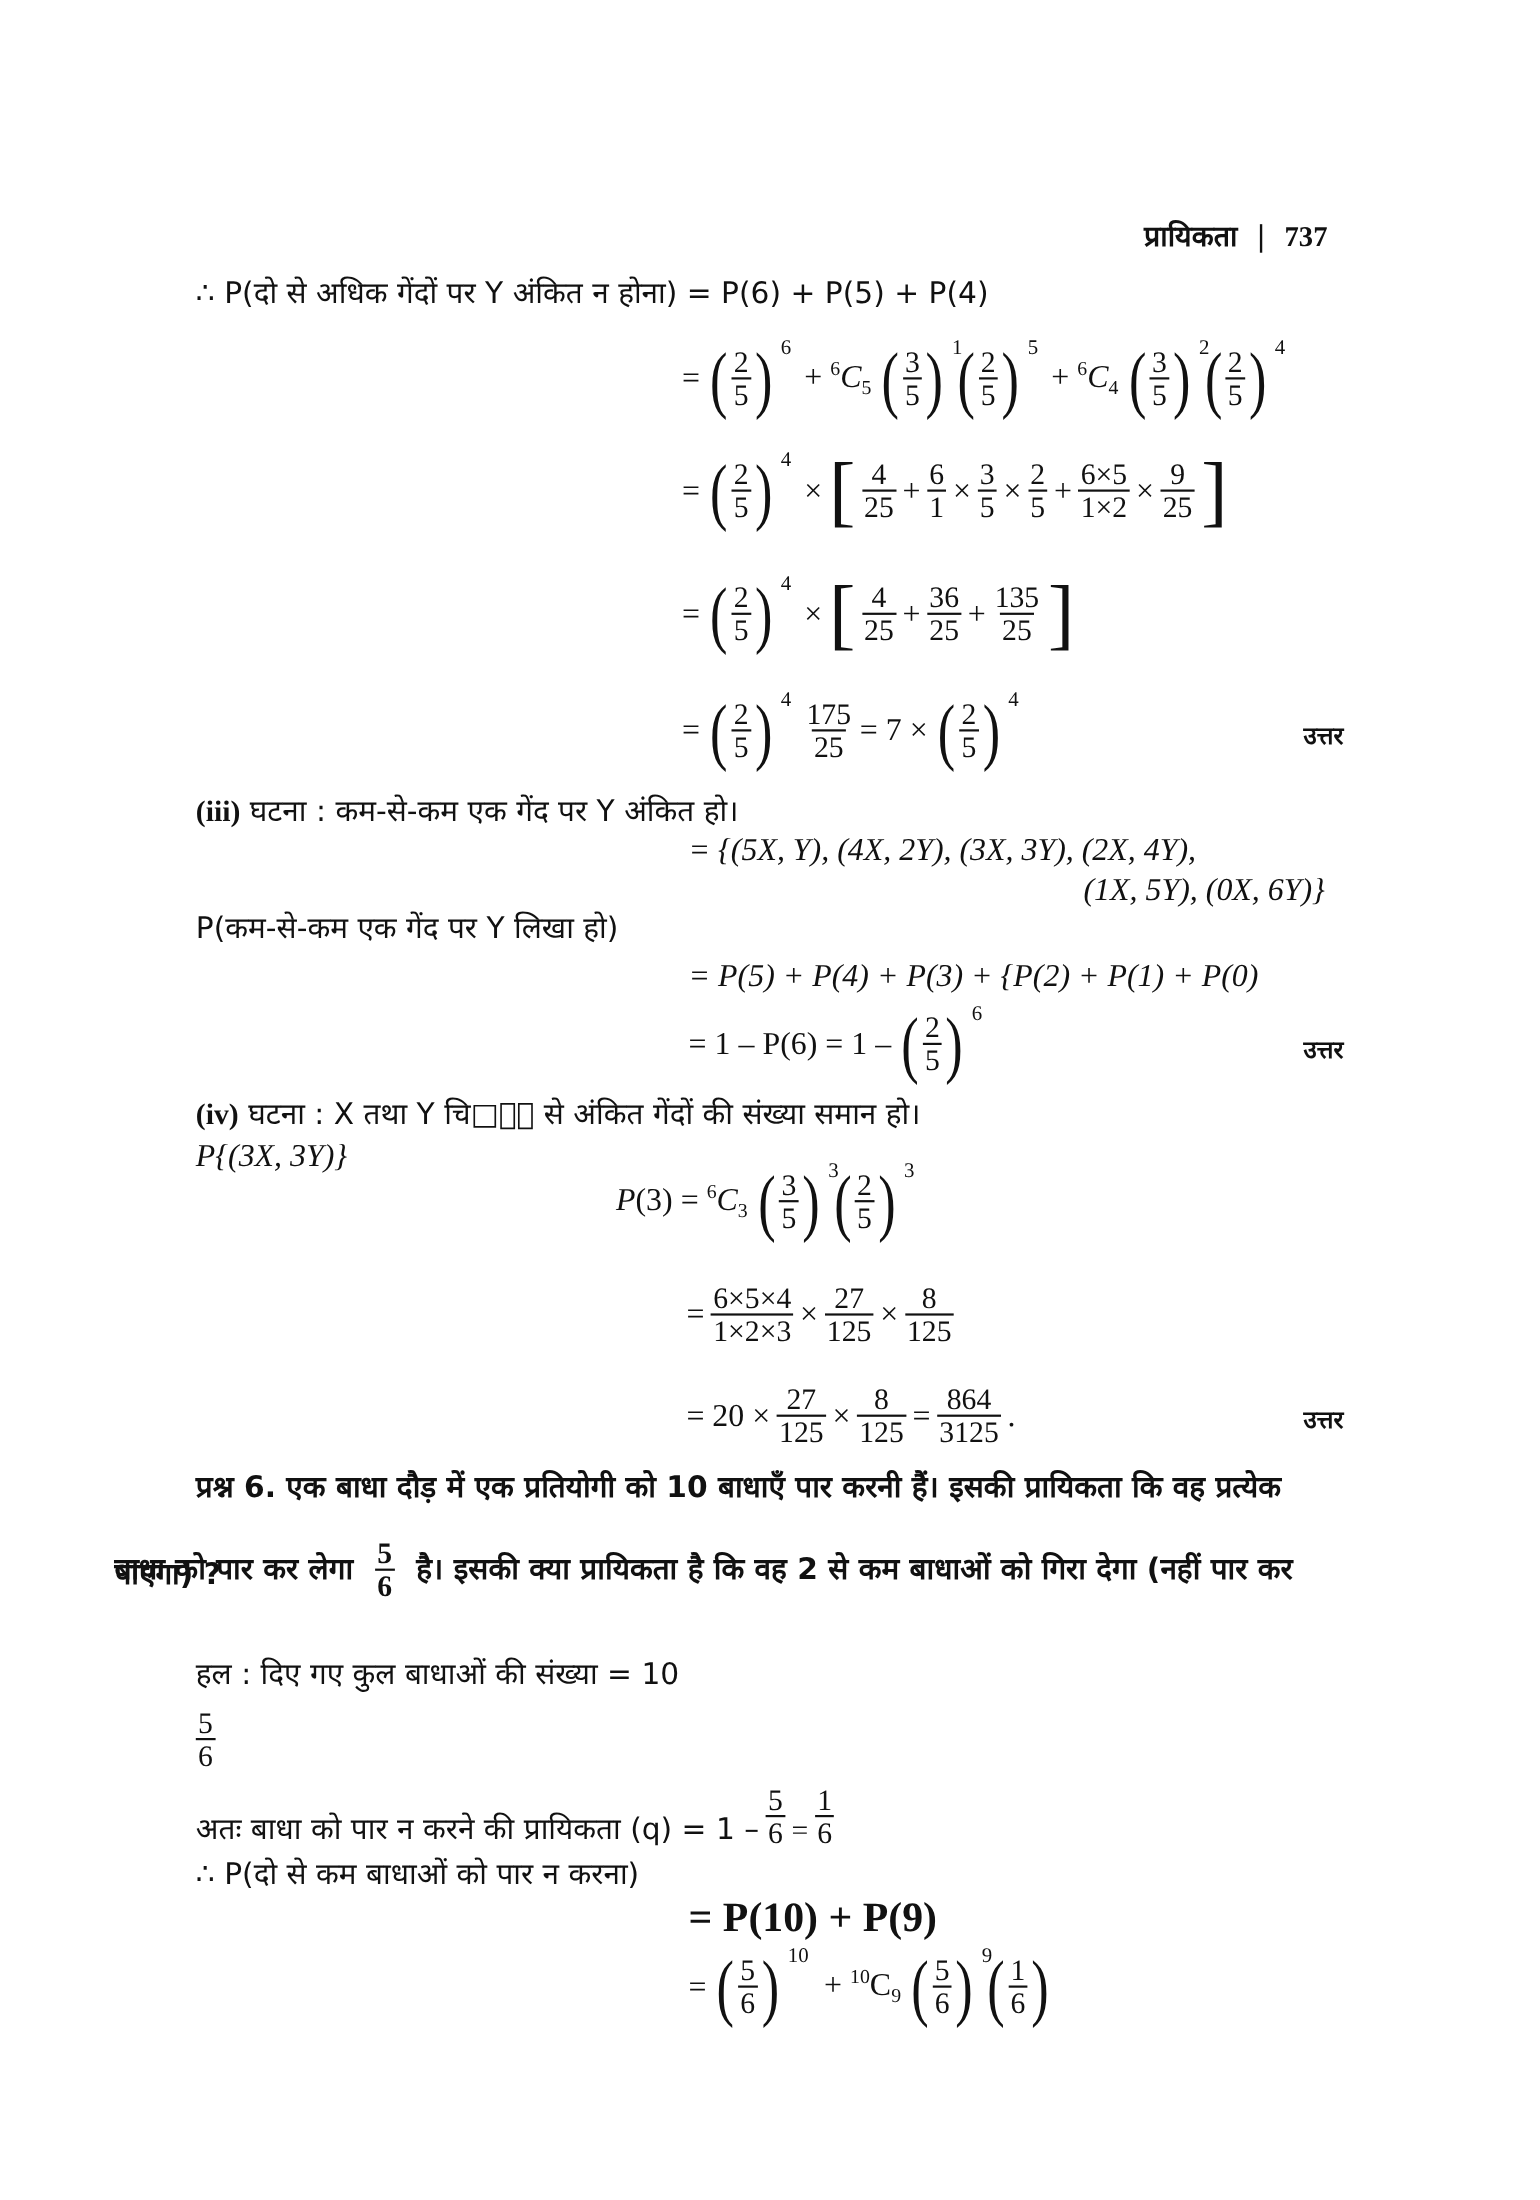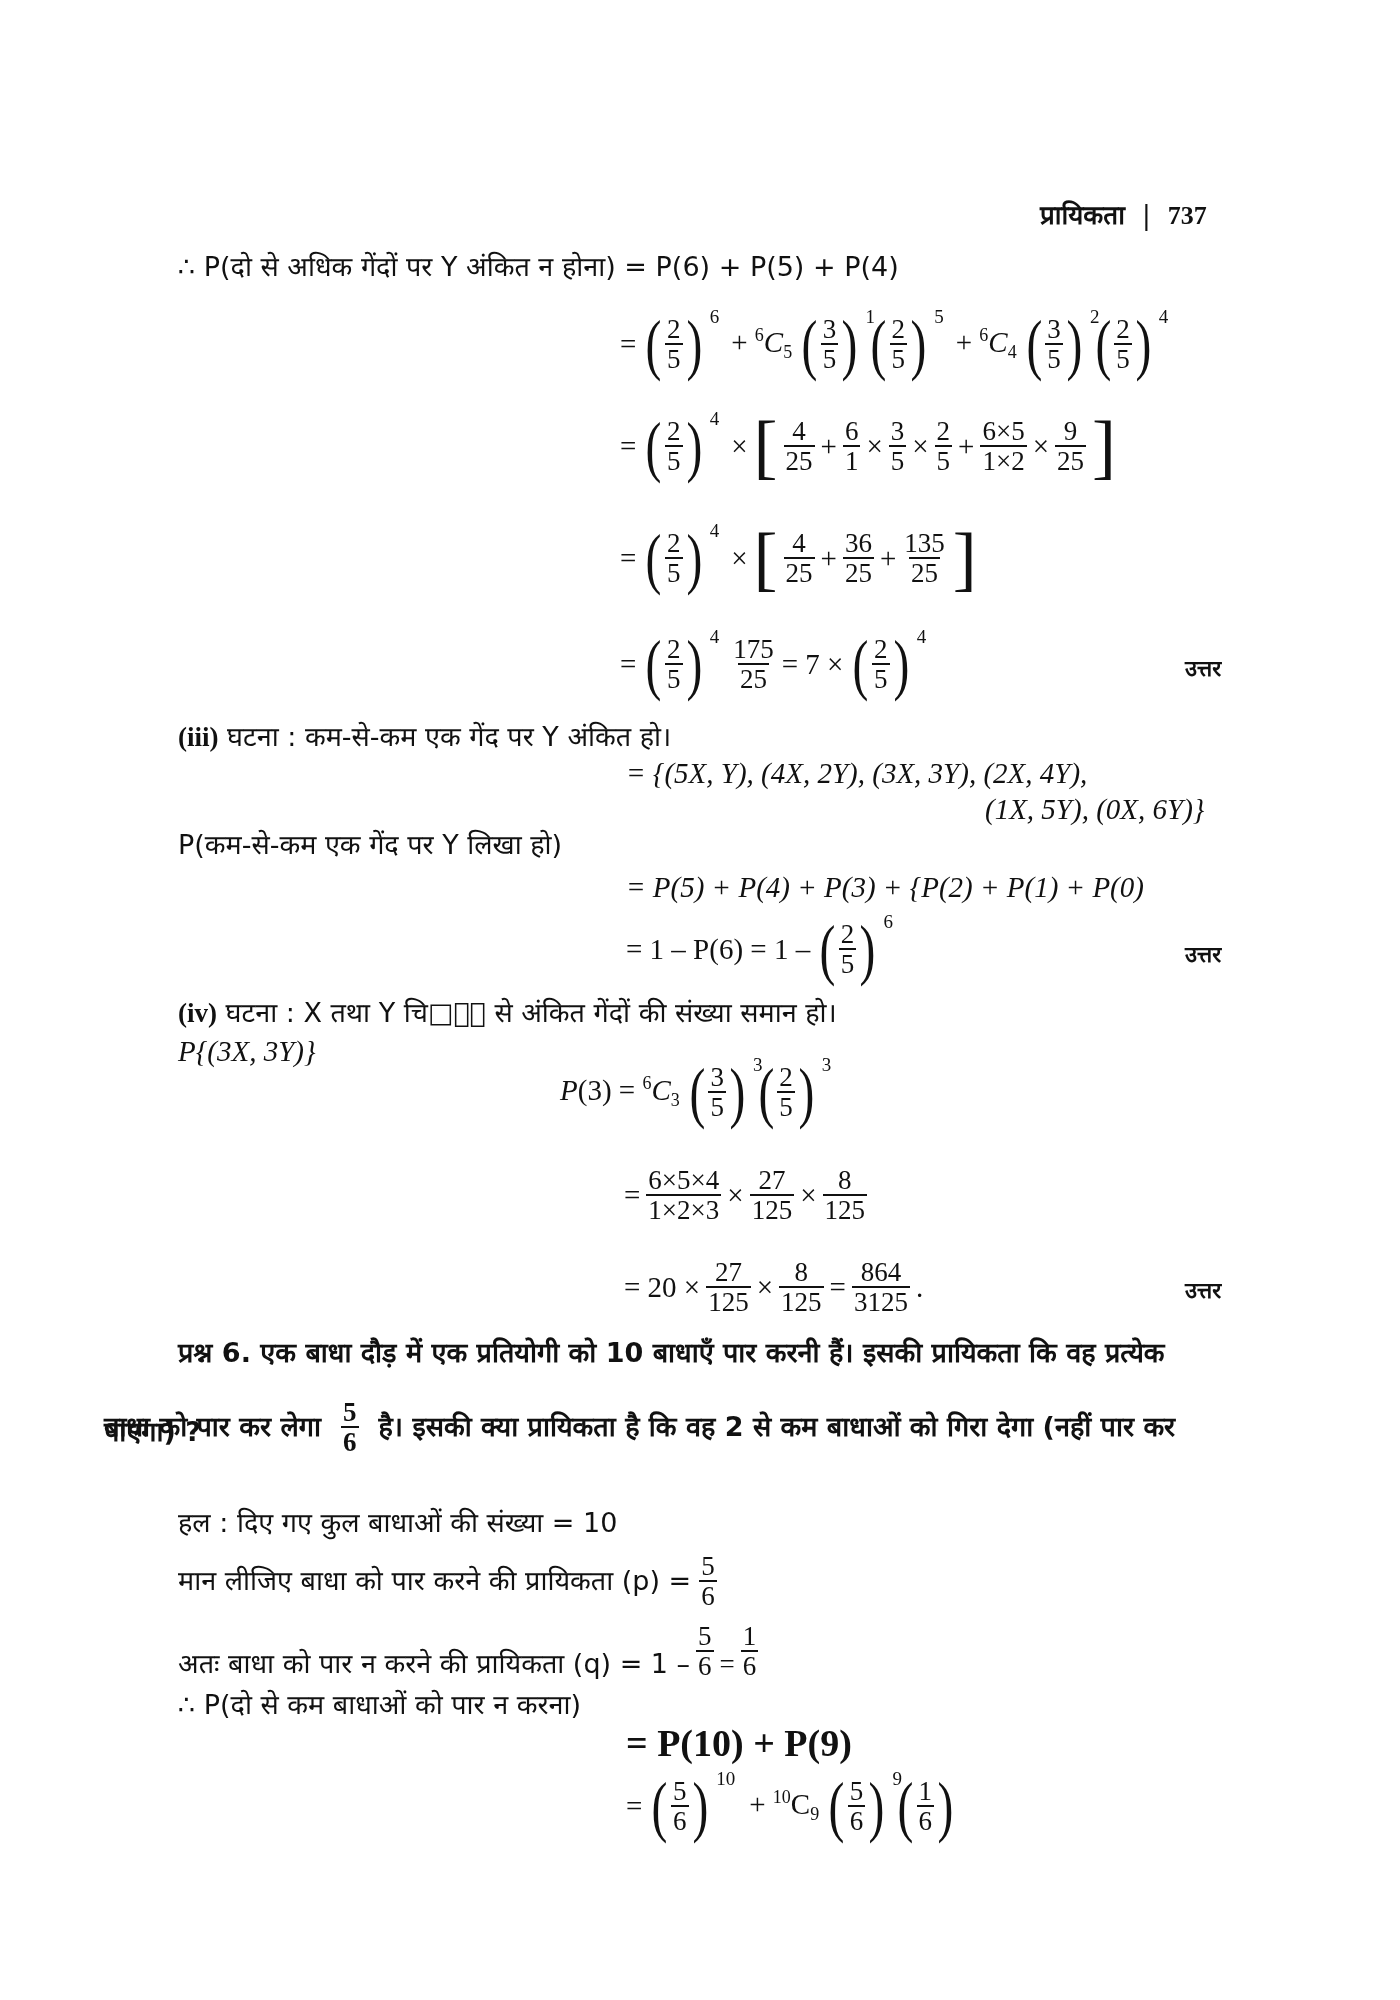--- a/index.html
+++ b/index.html
@@ -299,7 +299,6 @@
 
 <div class="abs txt hi" style="left:178px;top:1506px;text-align:center;">हल : दिए गए कुल बाधाओं की संख्या = 10</div>
 <div class="abs txt hi" style="left:178px;top:1552px;display:flex;align-items:center;gap:8px;">
-  <span>मान लीजिए बाधा को पार करने की प्रायिकता (p) =</span>
   <span class="frac" style="font-family:'Liberation Serif',serif;">
       <span class="num">5</span>
       <span class="den">6</span>

